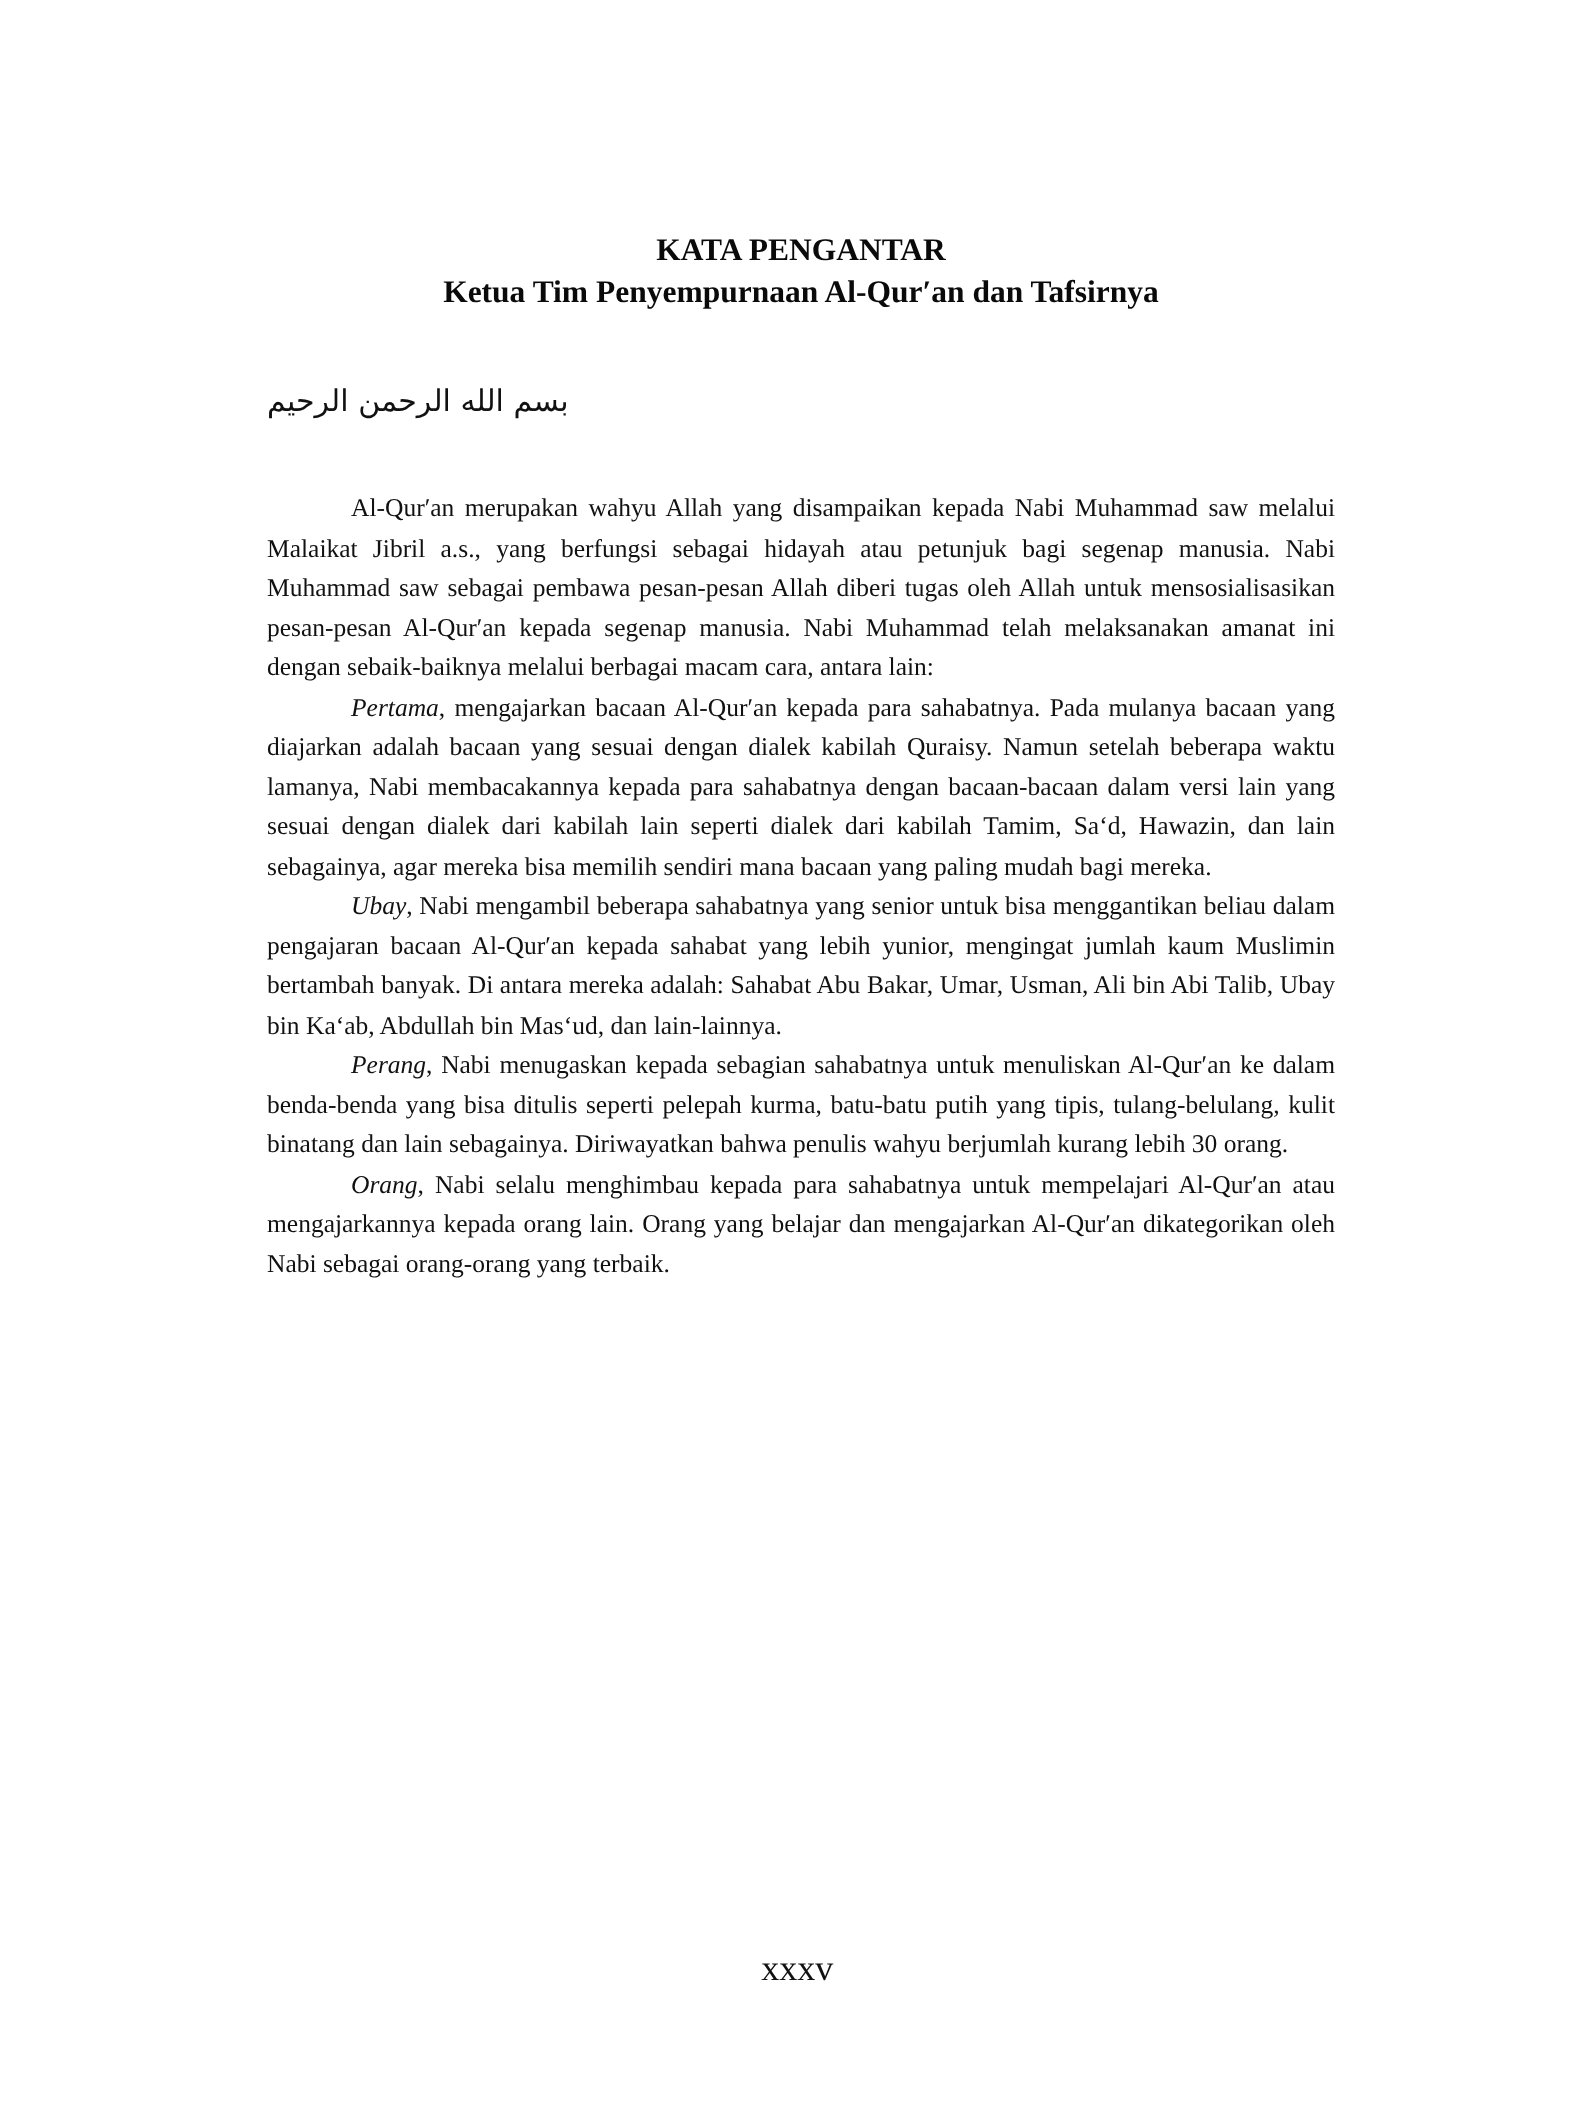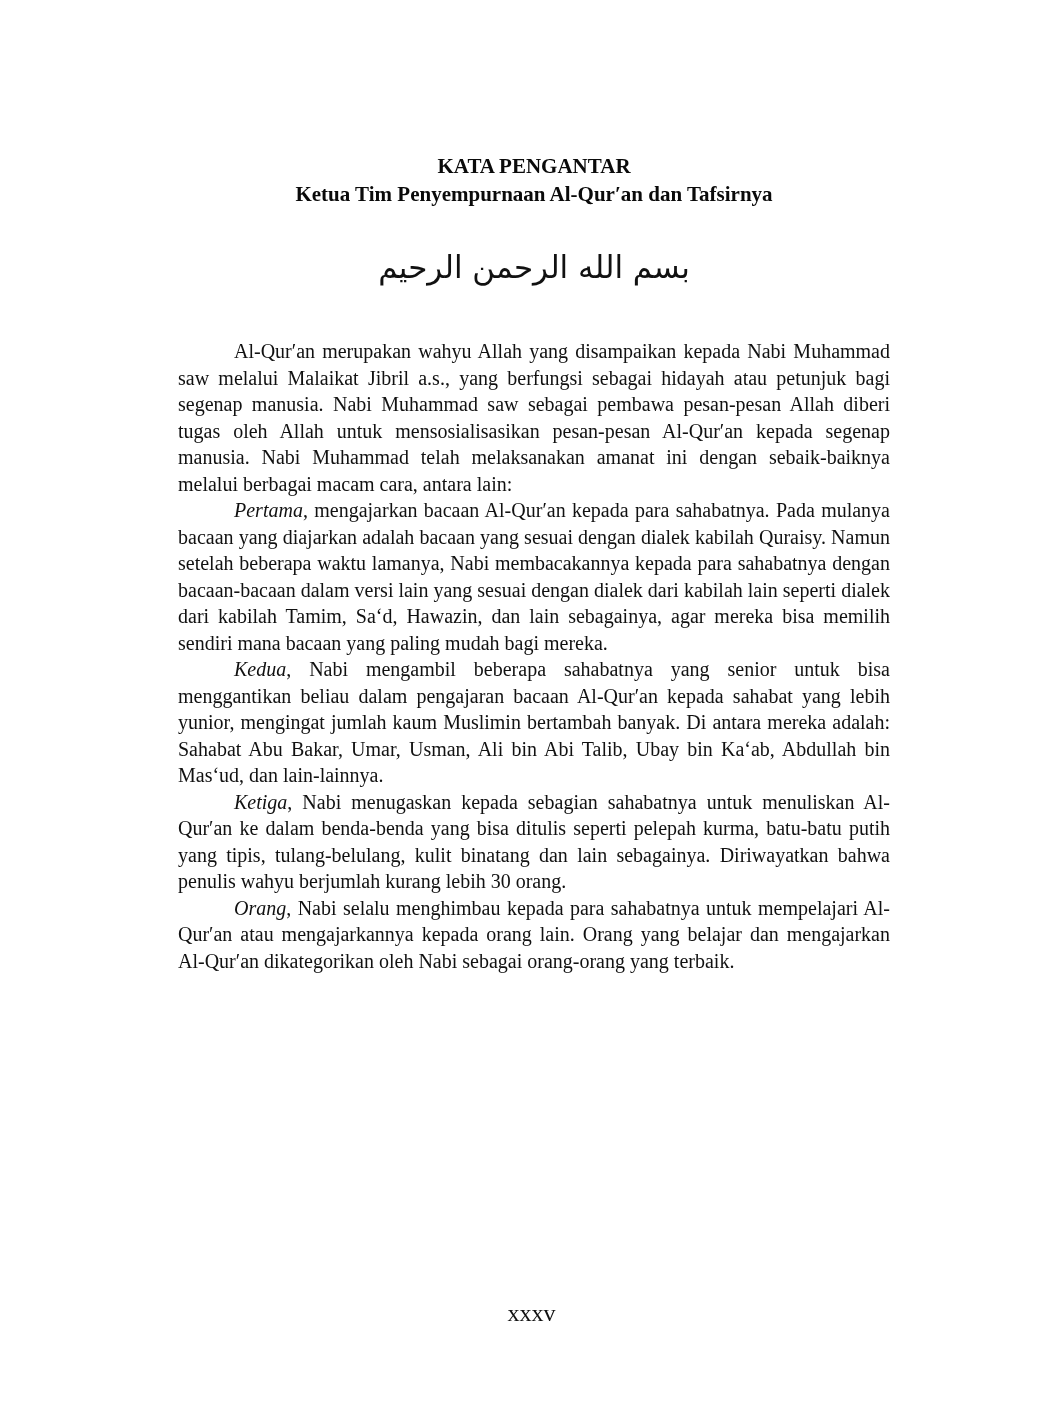--- a/index.html
+++ b/index.html
@@ -30,11 +30,11 @@
     color: #0a0a0a;
   }
   .bismillah {
-    text-align: center;
-    font-size: 31px;
+    text-align: left;
+    font-size: 20px;
     line-height: 30px;
     margin-top: 44px;
-    margin-bottom: 56px;
+    margin-bottom: 44px;
     font-family: "DejaVu Sans", sans-serif;
     direction: rtl;
   }

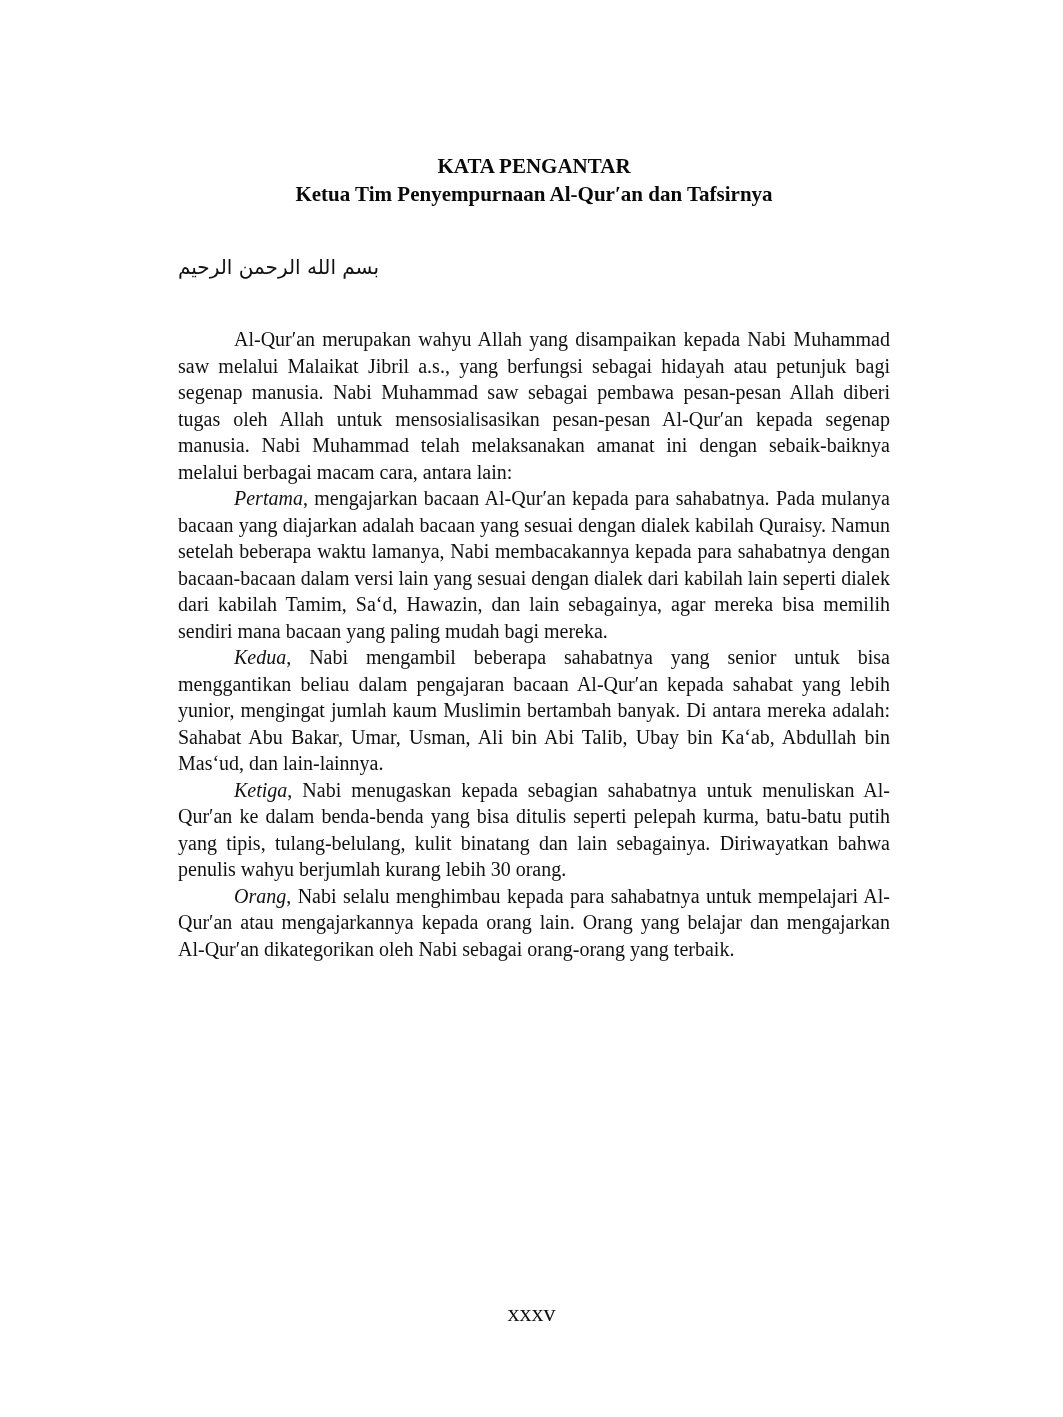--- a/index.html
+++ b/index.html
@@ -39,7 +39,7 @@
     direction: rtl;
   }
   .body-text {
-    font-size: 20px;
+    font-size: 17px;
     line-height: 26.5px;
   }
   .para {

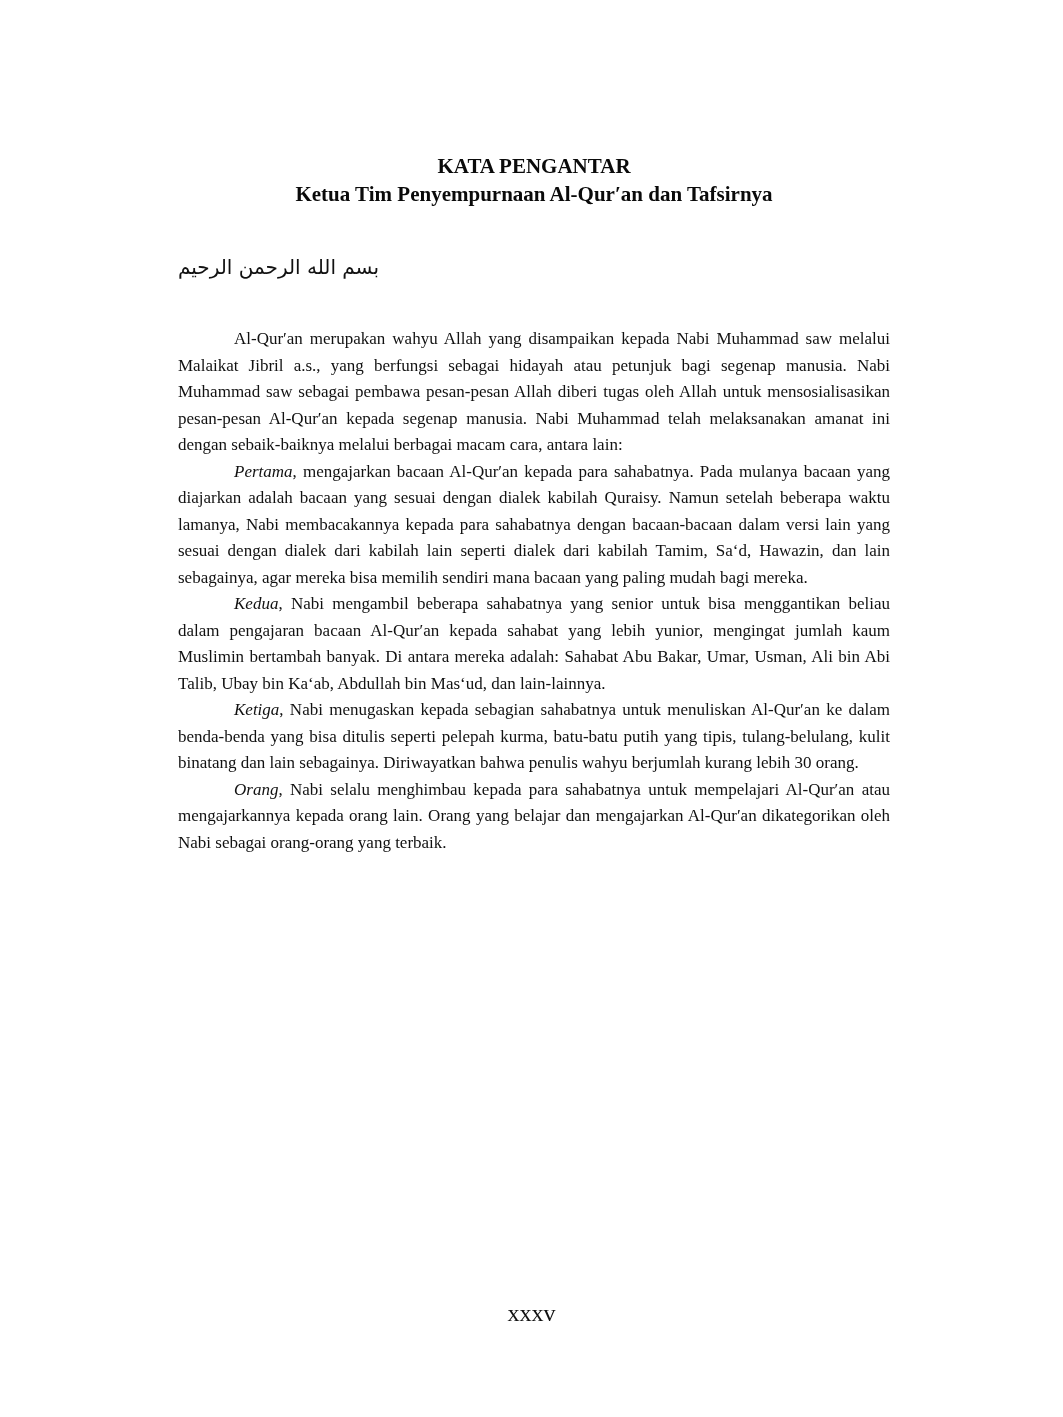--- a/index.html
+++ b/index.html
@@ -77,7 +77,7 @@
     <div class="body-text">
       <p class="para"><span class="lead"></span><span>Al-Qur′an merupakan wahyu Allah yang disampaikan kepada Nabi Muhammad saw melalui Malaikat Jibril a.s., yang berfungsi sebagai hidayah atau petunjuk bagi segenap manusia. Nabi Muhammad saw sebagai pembawa pesan-pesan Allah diberi tugas oleh Allah untuk mensosialisasikan pesan-pesan Al-Qur′an kepada segenap manusia. Nabi Muhammad telah melaksanakan amanat ini dengan sebaik-baiknya melalui berbagai macam cara, antara lain:</span></p>
       <p class="para"><span class="lead">Pertama</span><span>, mengajarkan bacaan Al-Qur′an kepada para sahabatnya. Pada mulanya bacaan yang diajarkan adalah bacaan yang sesuai dengan dialek kabilah Quraisy. Namun setelah beberapa waktu lamanya, Nabi membacakannya kepada para sahabatnya dengan bacaan-bacaan dalam versi lain yang sesuai dengan dialek dari kabilah lain seperti dialek dari kabilah Tamim, Sa‘d, Hawazin, dan lain sebagainya, agar mereka bisa memilih sendiri mana bacaan yang paling mudah bagi mereka.</span></p>
-      <p class="para"><span class="lead">Kedua</span><span>, Nabi mengambil beberapa sahabatnya yang senior untuk bisa menggantikan beliau dalam pengajaran bacaan Al-Qur′an kepada sahabat yang lebih yunior, mengingat jumlah kaum Muslimin bertambah banyak. Di antara mereka adalah: Sahabat Abu Bakar, Umar, Usman, Ali bin Abi Talib, Ubay bin Ka‘ab, Abdullah bin Mas‘ud, dan lain-lainnya.</span></p>
+      <p class="para"><span class="lead">Ubay</span><span>, Nabi mengambil beberapa sahabatnya yang senior untuk bisa menggantikan beliau dalam pengajaran bacaan Al-Qur′an kepada sahabat yang lebih yunior, mengingat jumlah kaum Muslimin bertambah banyak. Di antara mereka adalah: Sahabat Abu Bakar, Umar, Usman, Ali bin Abi Talib, Ubay bin Ka‘ab, Abdullah bin Mas‘ud, dan lain-lainnya.</span></p>
       <p class="para"><span class="lead">Ketiga</span><span>, Nabi menugaskan kepada sebagian sahabatnya untuk menuliskan Al-Qur′an ke dalam benda-benda yang bisa ditulis seperti pelepah kurma, batu-batu putih yang tipis, tulang-belulang, kulit binatang dan lain sebagainya. Diriwayatkan bahwa penulis wahyu berjumlah kurang lebih 30 orang.</span></p>
       <p class="para"><span class="lead">Orang</span><span>, Nabi selalu menghimbau kepada para sahabatnya untuk mempelajari Al-Qur′an atau mengajarkannya kepada orang lain. Orang yang belajar dan mengajarkan Al-Qur′an dikategorikan oleh Nabi sebagai orang-orang yang terbaik.</span></p>
     </div>

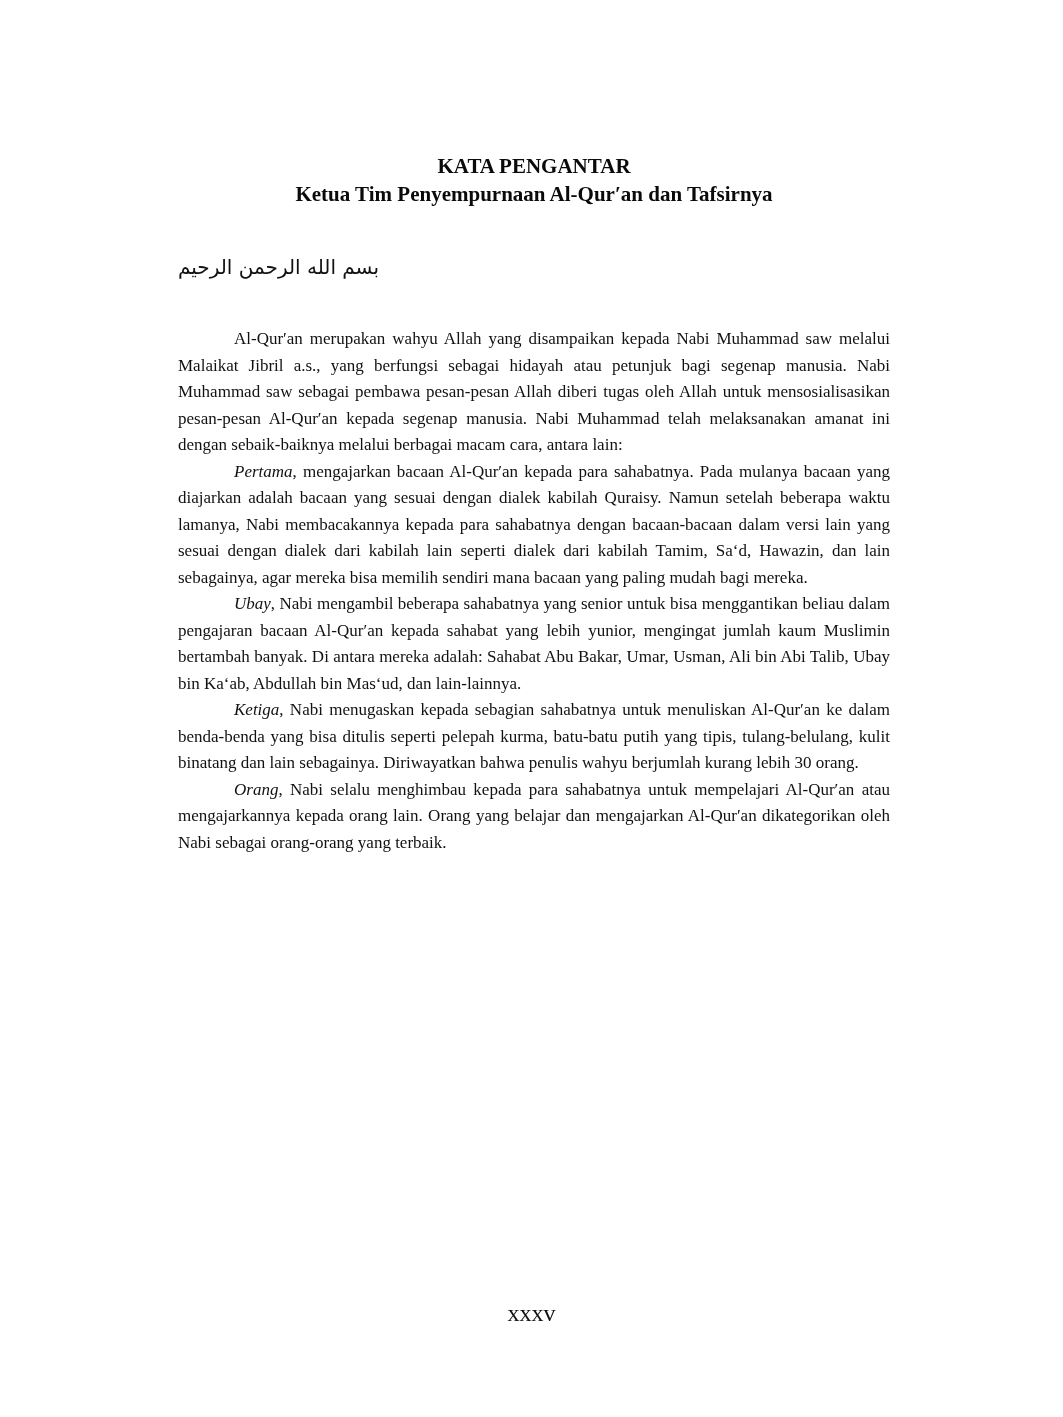--- a/index.html
+++ b/index.html
@@ -78,7 +78,7 @@
       <p class="para"><span class="lead"></span><span>Al-Qur′an merupakan wahyu Allah yang disampaikan kepada Nabi Muhammad saw melalui Malaikat Jibril a.s., yang berfungsi sebagai hidayah atau petunjuk bagi segenap manusia. Nabi Muhammad saw sebagai pembawa pesan-pesan Allah diberi tugas oleh Allah untuk mensosialisasikan pesan-pesan Al-Qur′an kepada segenap manusia. Nabi Muhammad telah melaksanakan amanat ini dengan sebaik-baiknya melalui berbagai macam cara, antara lain:</span></p>
       <p class="para"><span class="lead">Pertama</span><span>, mengajarkan bacaan Al-Qur′an kepada para sahabatnya. Pada mulanya bacaan yang diajarkan adalah bacaan yang sesuai dengan dialek kabilah Quraisy. Namun setelah beberapa waktu lamanya, Nabi membacakannya kepada para sahabatnya dengan bacaan-bacaan dalam versi lain yang sesuai dengan dialek dari kabilah lain seperti dialek dari kabilah Tamim, Sa‘d, Hawazin, dan lain sebagainya, agar mereka bisa memilih sendiri mana bacaan yang paling mudah bagi mereka.</span></p>
       <p class="para"><span class="lead">Ubay</span><span>, Nabi mengambil beberapa sahabatnya yang senior untuk bisa menggantikan beliau dalam pengajaran bacaan Al-Qur′an kepada sahabat yang lebih yunior, mengingat jumlah kaum Muslimin bertambah banyak. Di antara mereka adalah: Sahabat Abu Bakar, Umar, Usman, Ali bin Abi Talib, Ubay bin Ka‘ab, Abdullah bin Mas‘ud, dan lain-lainnya.</span></p>
-      <p class="para"><span class="lead">Ketiga</span><span>, Nabi menugaskan kepada sebagian sahabatnya untuk menuliskan Al-Qur′an ke dalam benda-benda yang bisa ditulis seperti pelepah kurma, batu-batu putih yang tipis, tulang-belulang, kulit binatang dan lain sebagainya. Diriwayatkan bahwa penulis wahyu berjumlah kurang lebih 30 orang.</span></p>
+      <p class="para"><span class="lead">Perang</span><span>, Nabi menugaskan kepada sebagian sahabatnya untuk menuliskan Al-Qur′an ke dalam benda-benda yang bisa ditulis seperti pelepah kurma, batu-batu putih yang tipis, tulang-belulang, kulit binatang dan lain sebagainya. Diriwayatkan bahwa penulis wahyu berjumlah kurang lebih 30 orang.</span></p>
       <p class="para"><span class="lead">Orang</span><span>, Nabi selalu menghimbau kepada para sahabatnya untuk mempelajari Al-Qur′an atau mengajarkannya kepada orang lain. Orang yang belajar dan mengajarkan Al-Qur′an dikategorikan oleh Nabi sebagai orang-orang yang terbaik.</span></p>
     </div>
 

